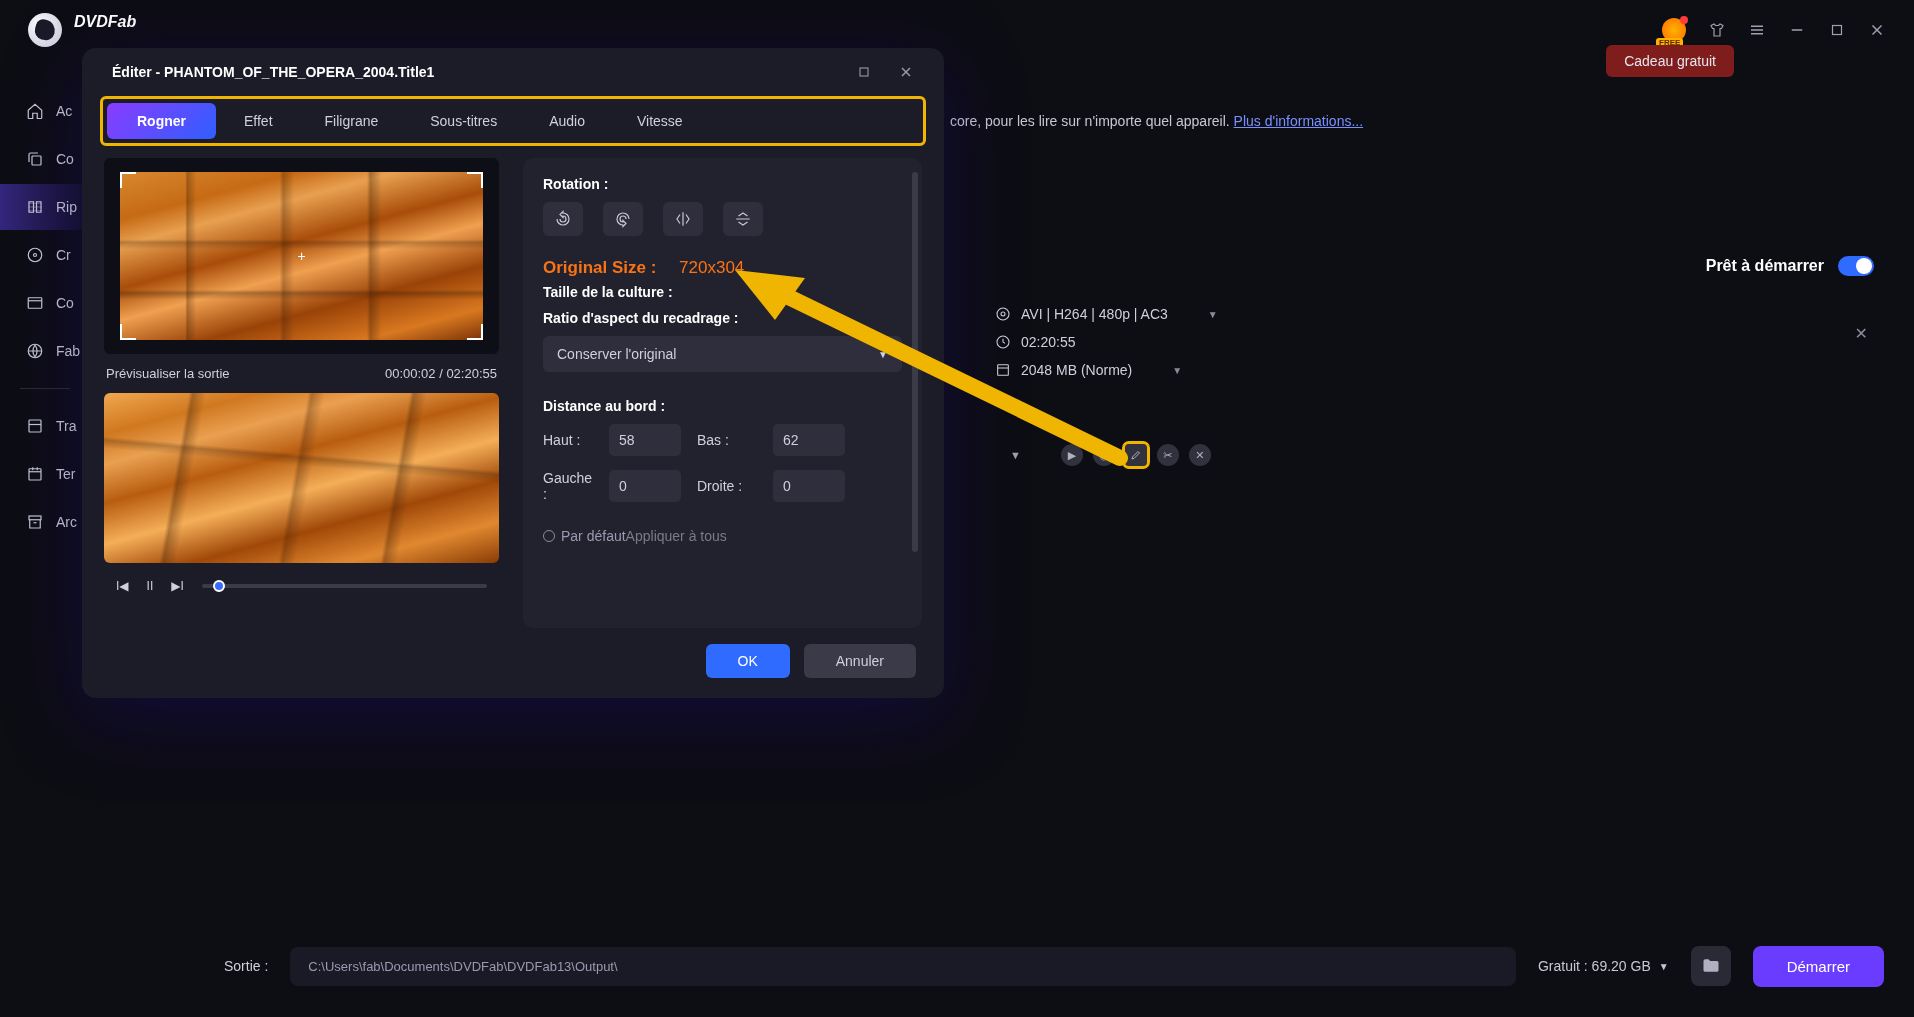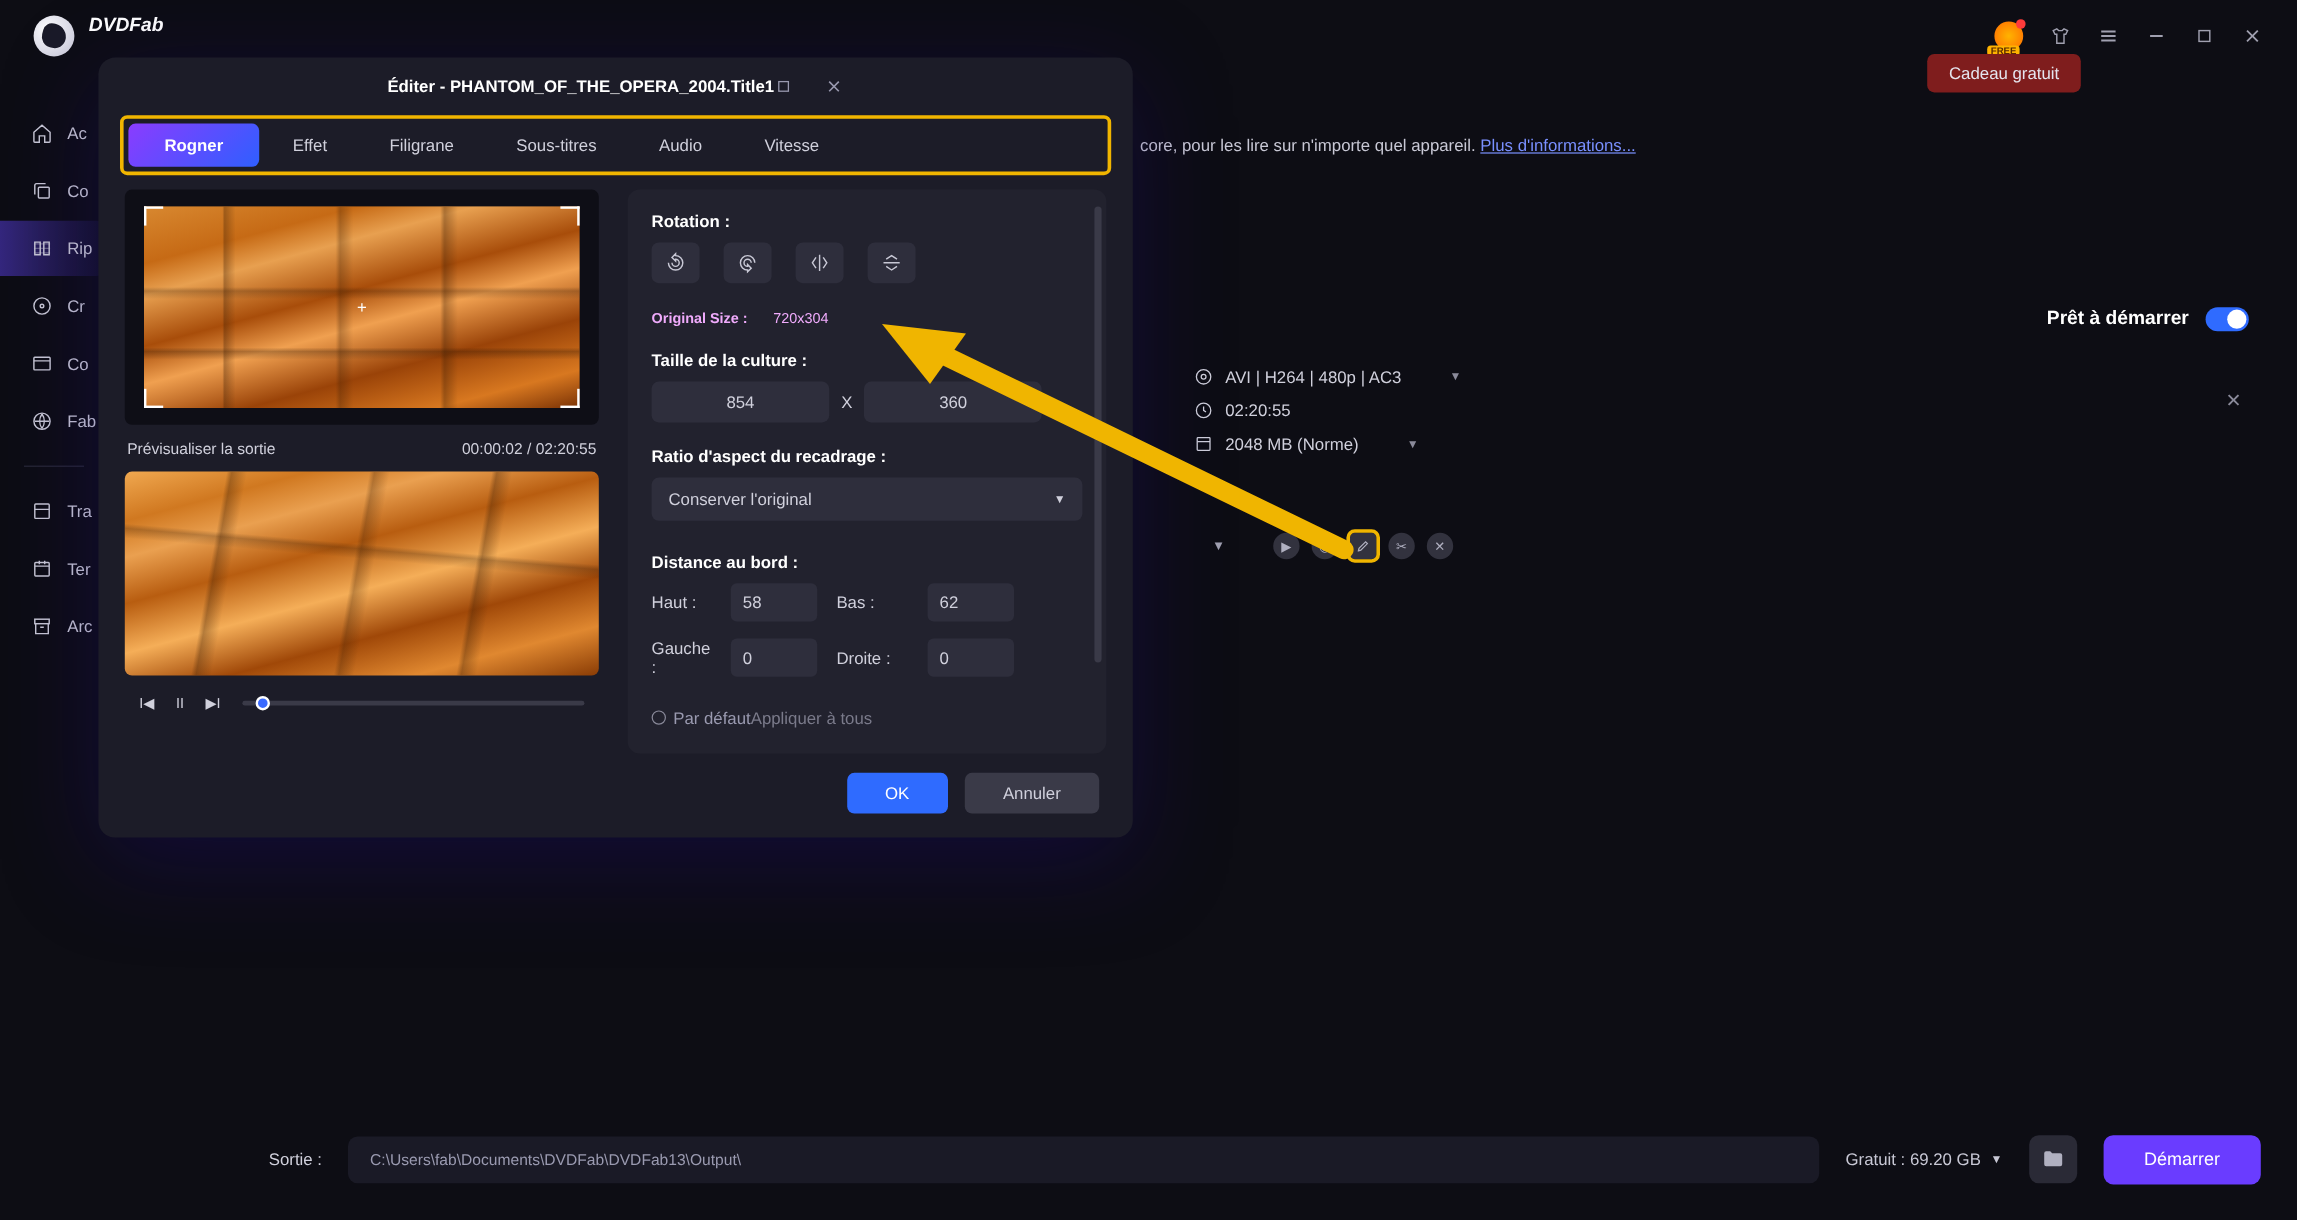--- a/index.html
+++ b/index.html
@@ -59,7 +59,7 @@
 
 
 .editor { position: absolute; top: 48px; left: 82px; width: 862px; height: 650px; background: #1c1c28; border-radius: 14px; box-shadow: 0 20px 80px rgba(30,10,120,0.35); }
-.editor-title { height: 48px; display: flex; align-items: center; justify-content: center; padding: 0 30px; }
+.editor-title { height: 48px; display: flex; align-items: center; justify-content: space-between; padding: 0 30px; }
 .editor-title-text { font-size: 14px; font-weight: 600; color: #fff; }
 .editor-title-ctrls { display: flex; gap: 26px; }
 .et-btn { width: 16px; height: 16px; color: #9a9ab0; cursor: pointer; }

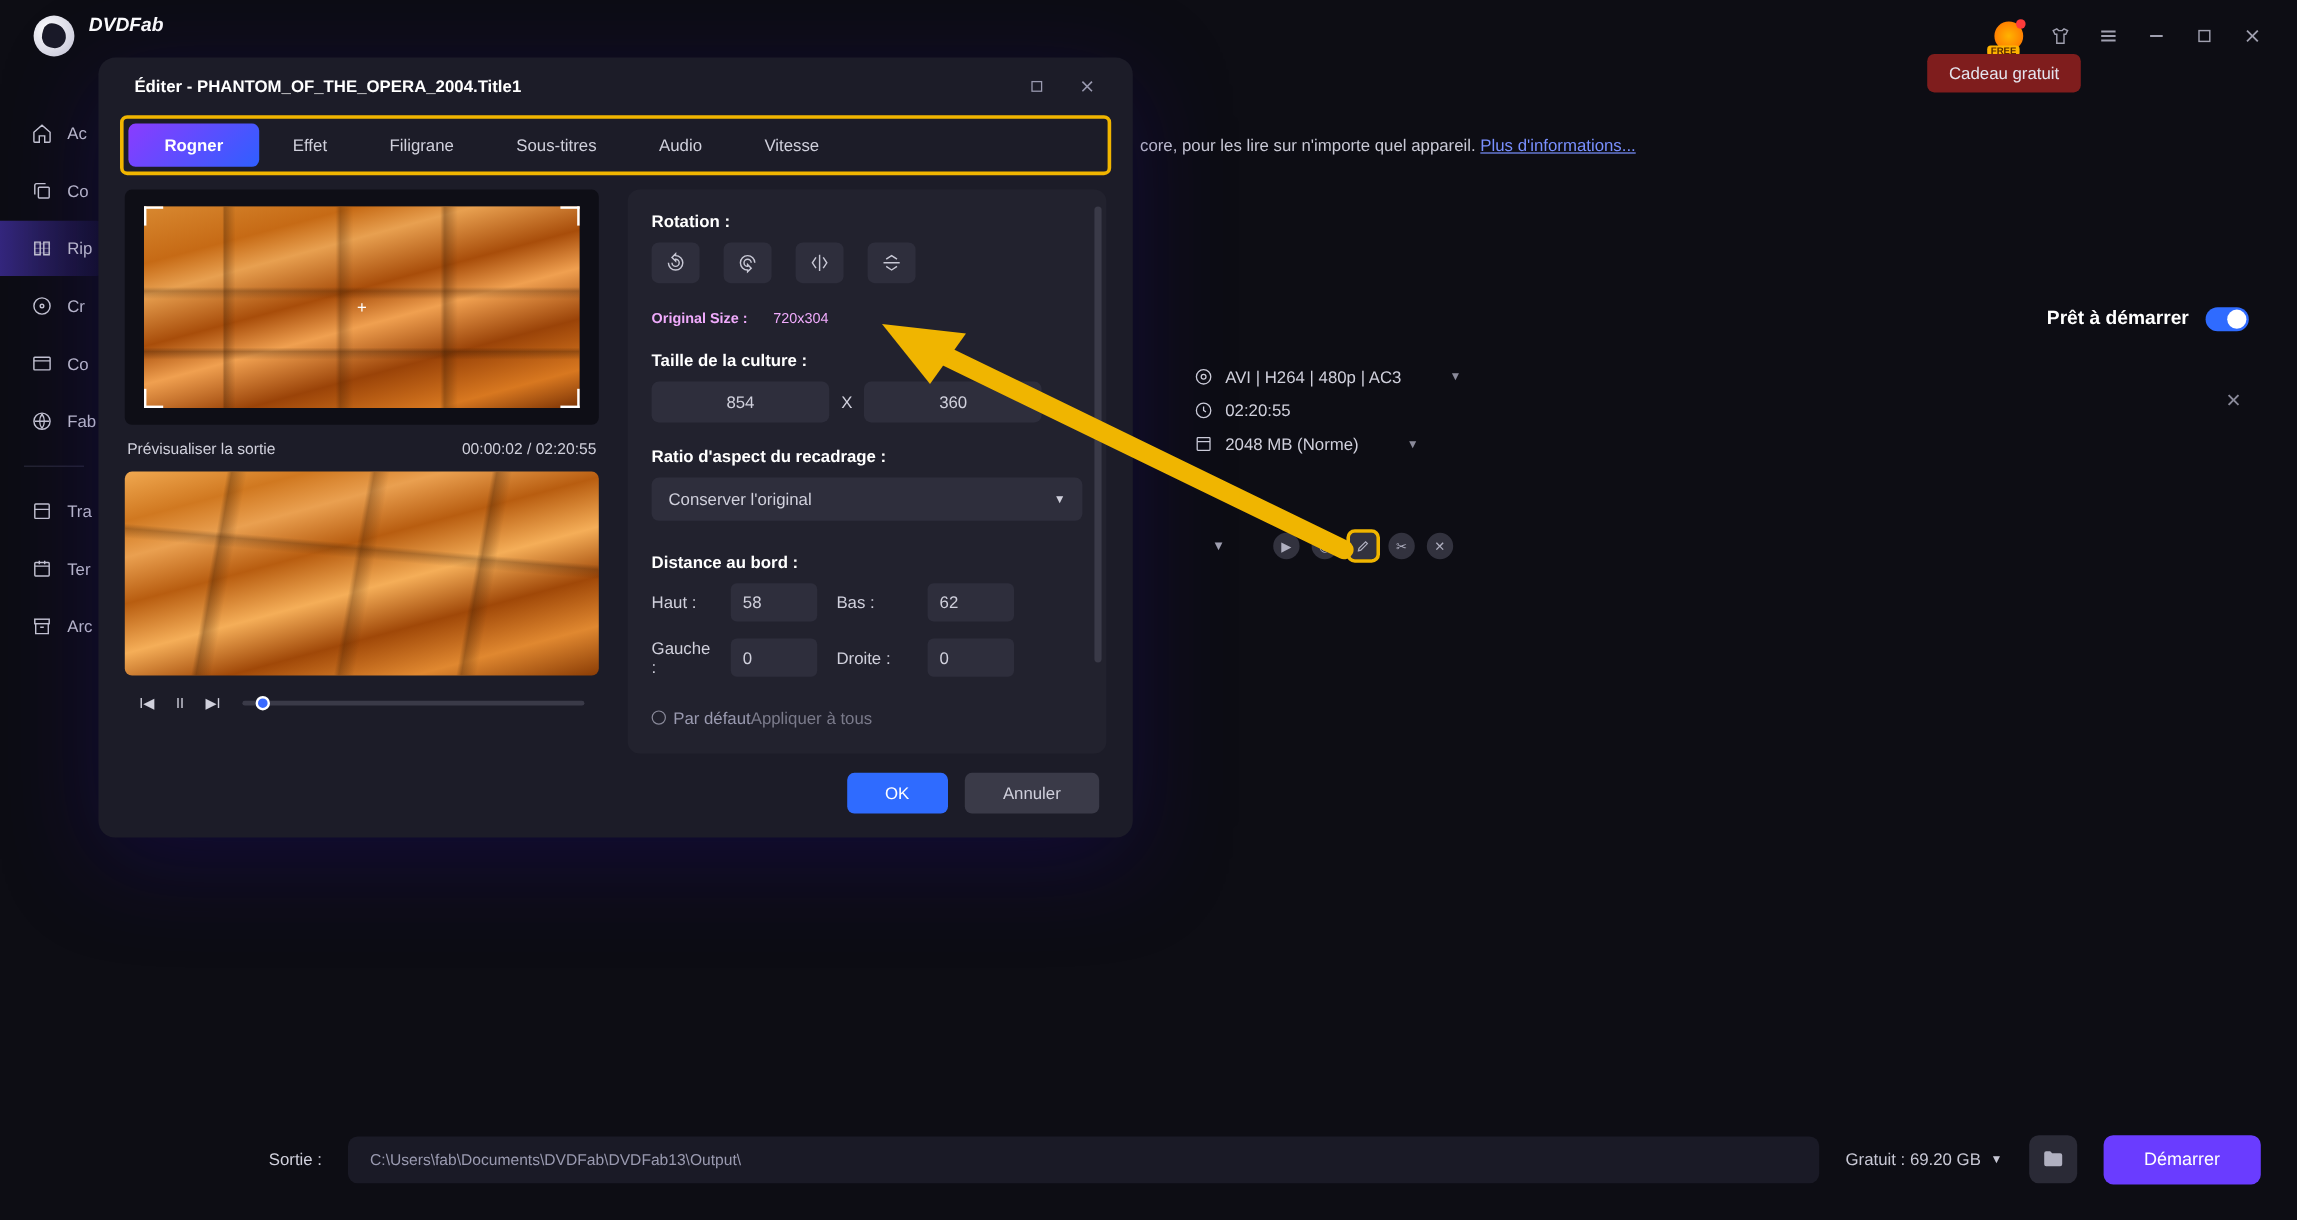--- a/index.html
+++ b/index.html
@@ -104,7 +104,7 @@
 .rotation-row { display: flex; gap: 20px; margin-bottom: 22px; }
 .rot-btn { width: 40px; height: 34px; background: #2e2e3c; border-radius: 6px; display: flex; align-items: center; justify-content: center; color: #c8c8d5; cursor: pointer; font-size: 13px; }
 
-.orig-size-row { font-size: 12px; color: #f0abfc; margin-bottom: 20px; }
+.orig-size-row { font-size: 17px; color: #f97316; margin-bottom: 6px; }
 .orig-size-row .val { margin-left: 18px; }
 
 .crop-size-row { display: flex; align-items: center; gap: 10px; margin-bottom: 20px; }

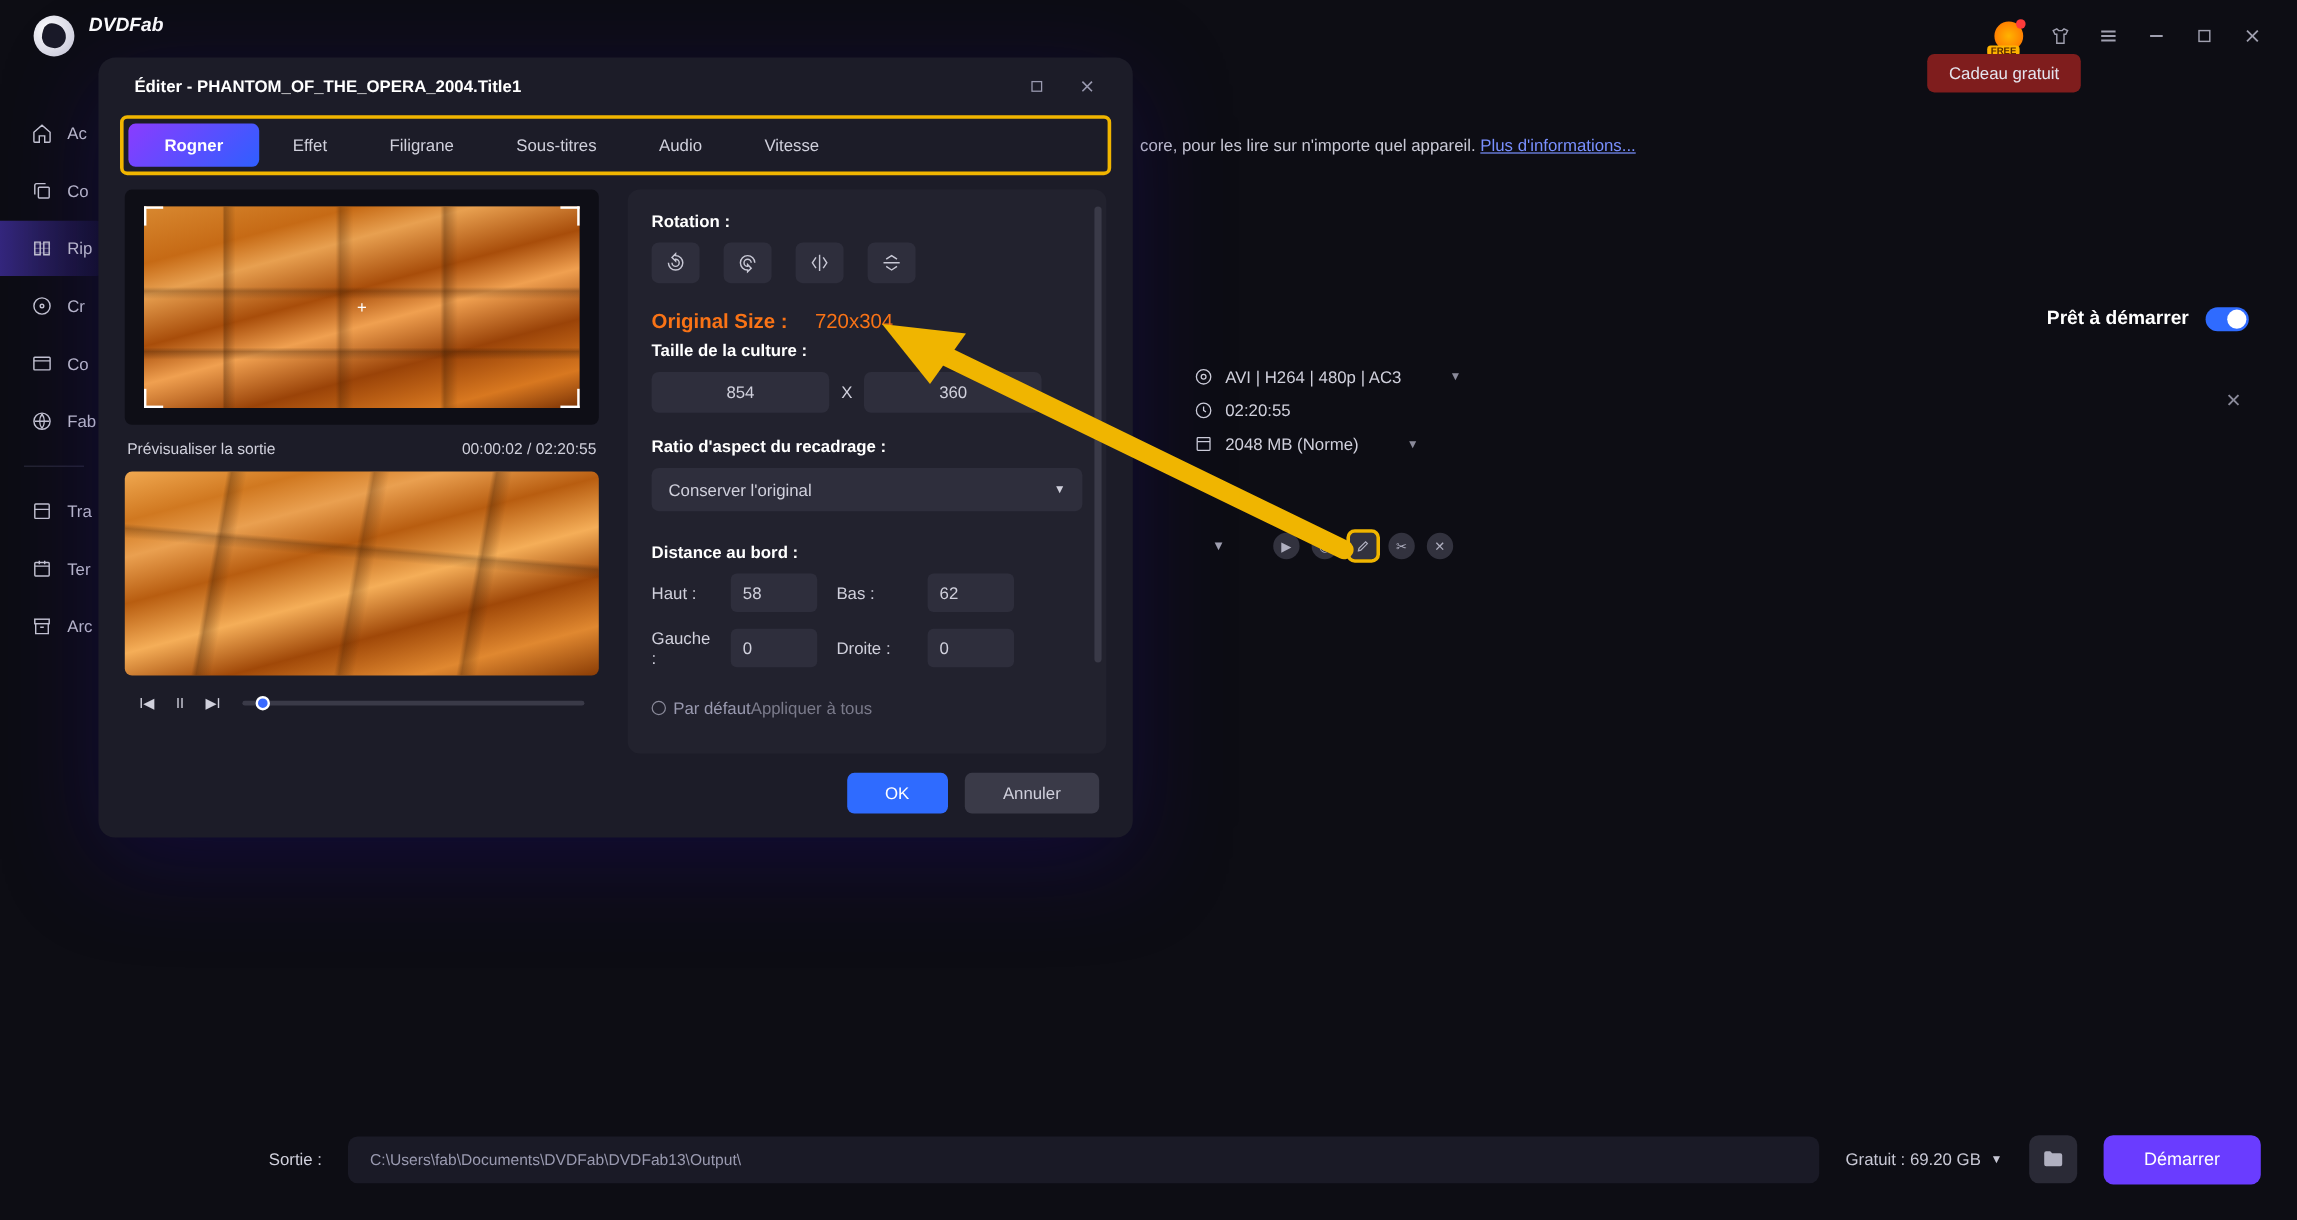--- a/index.html
+++ b/index.html
@@ -398,11 +398,6 @@
       </div>
 
       <div class="field-label">Taille de la culture :</div>
-      <div class="crop-size-row">
-        <input value="854" style="">
-        <span class="x">X</span>
-        <input value="360" style="">
-      </div>
 
       <div class="field-label">Ratio d'aspect du recadrage :</div>
       <div class="aspect-select">

